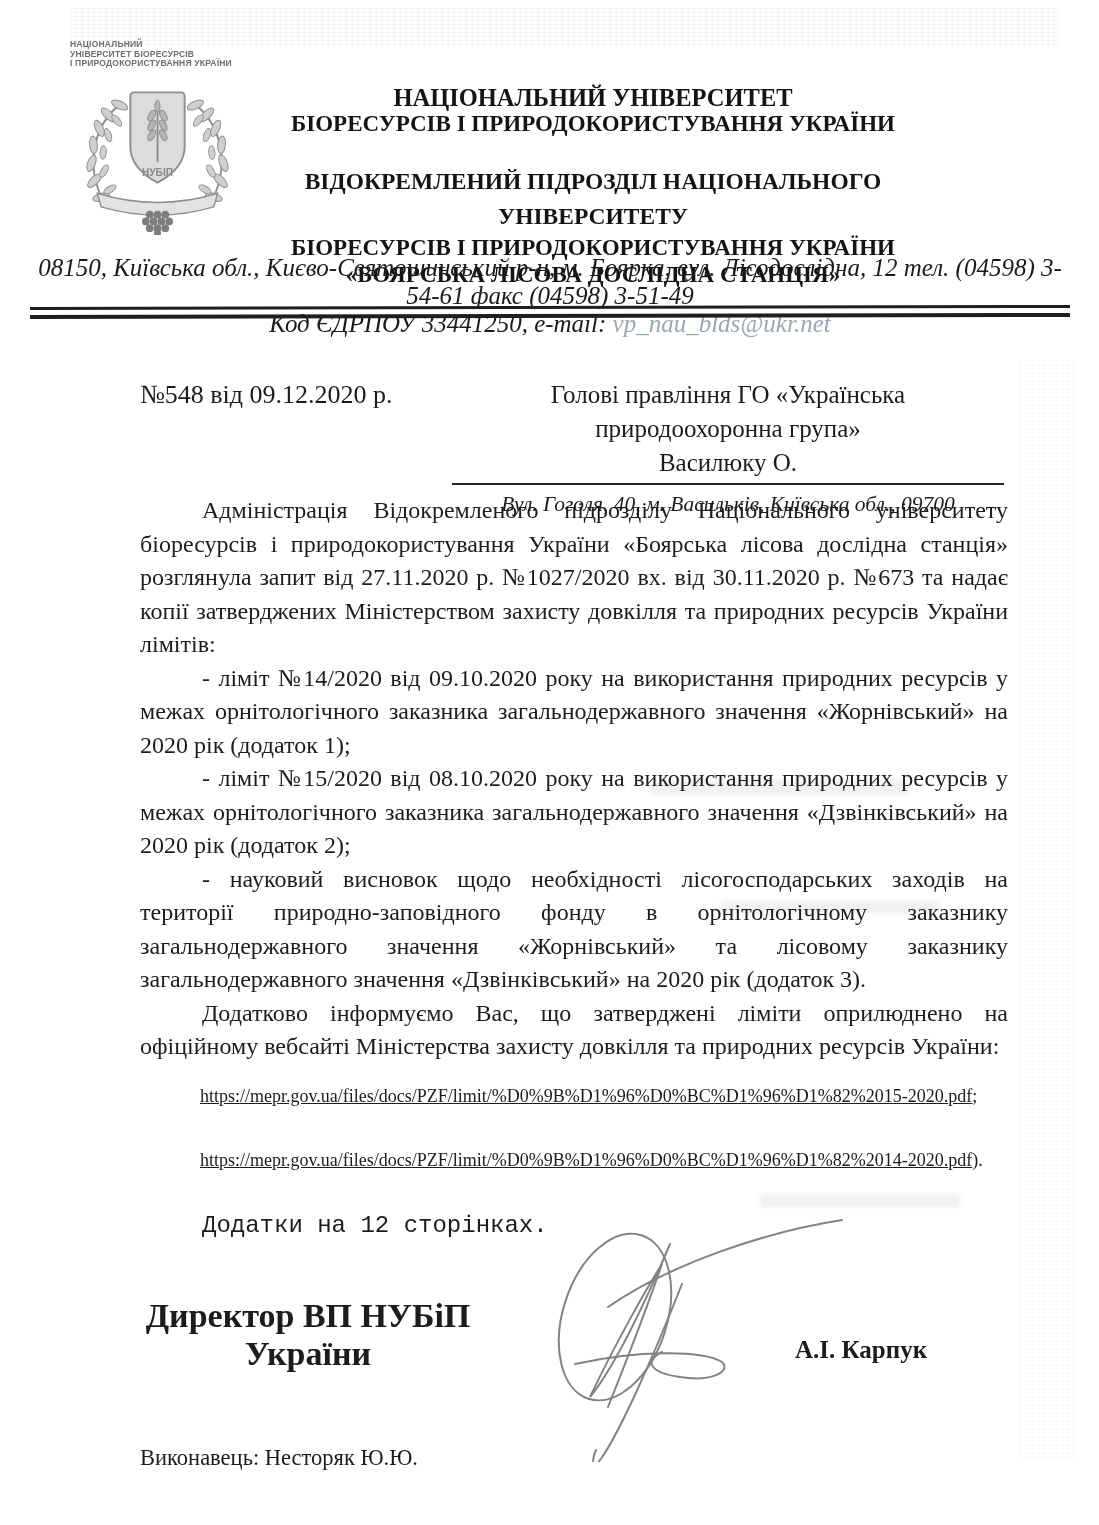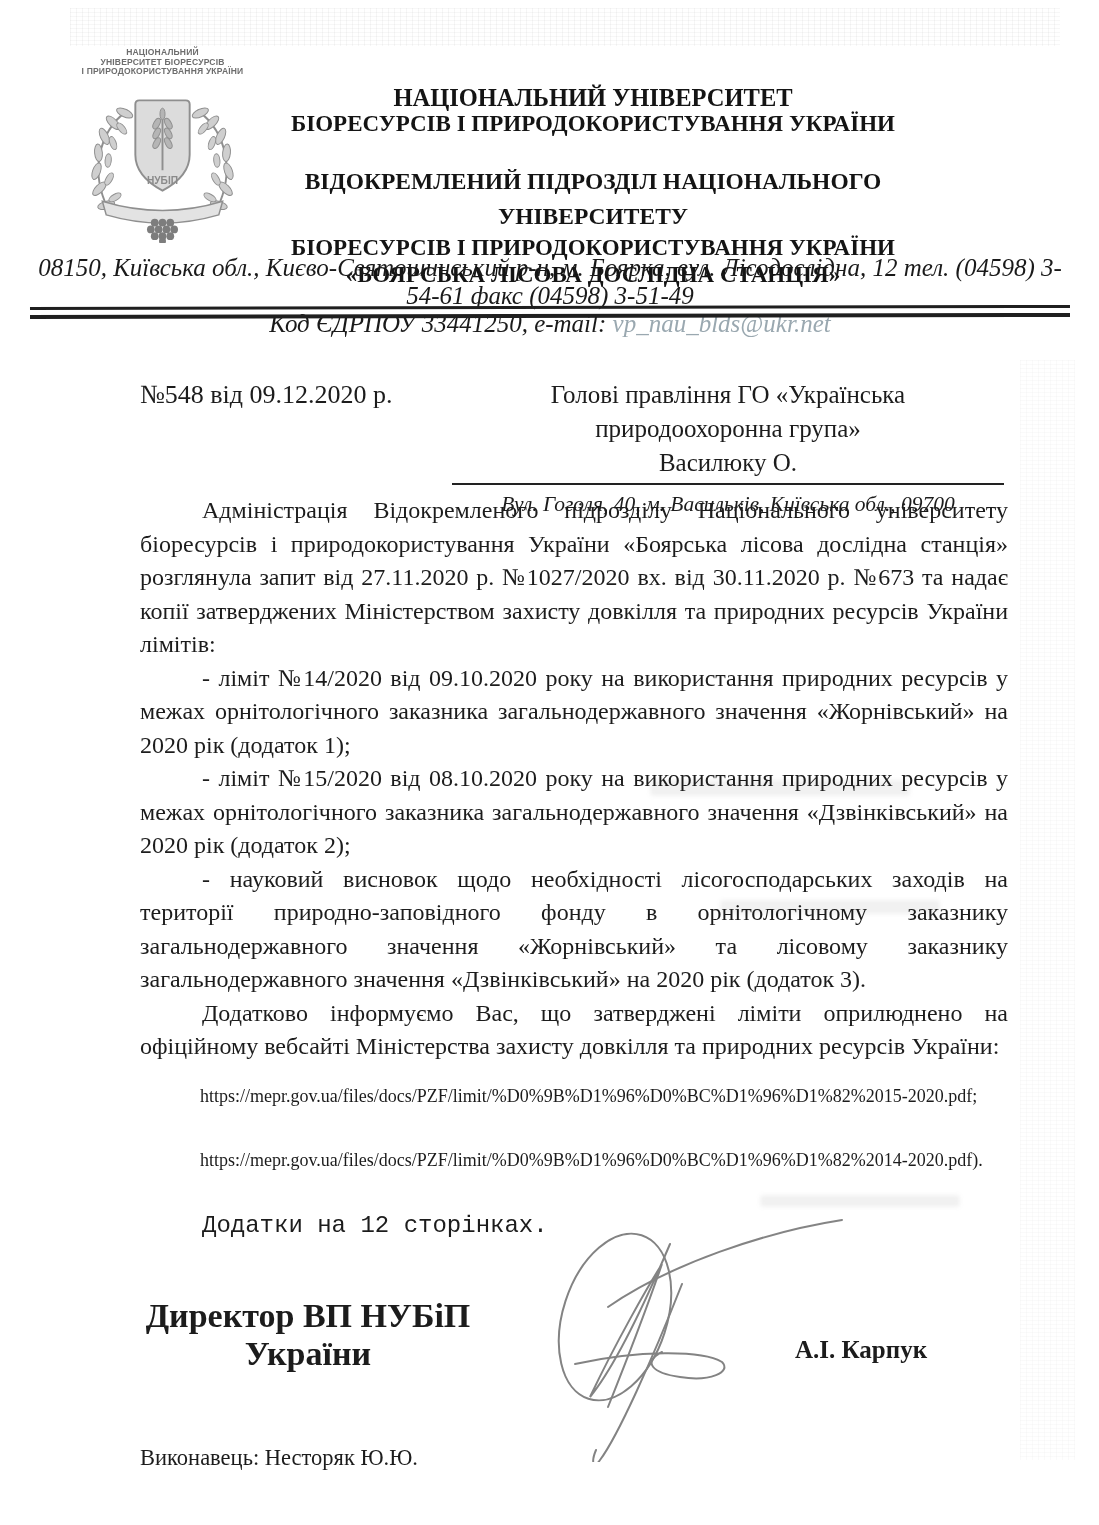--- a/index.html
+++ b/index.html
@@ -21,7 +21,7 @@
   .smudge{position:absolute;background:rgba(120,120,120,.10);filter:blur(2px);border-radius:4px;pointer-events:none;}
 
   
-  .emblem-wrap{position:absolute;left:70px;top:48px;width:185px;text-align:center;}
+  .emblem-wrap{position:absolute;left:70px;top:40px;width:185px;}
   .emblem-caption{
     font-family:"Liberation Sans", sans-serif;font-weight:bold;
     font-size:8.5px;line-height:9.5px;color:#6d6d6d;letter-spacing:.2px;

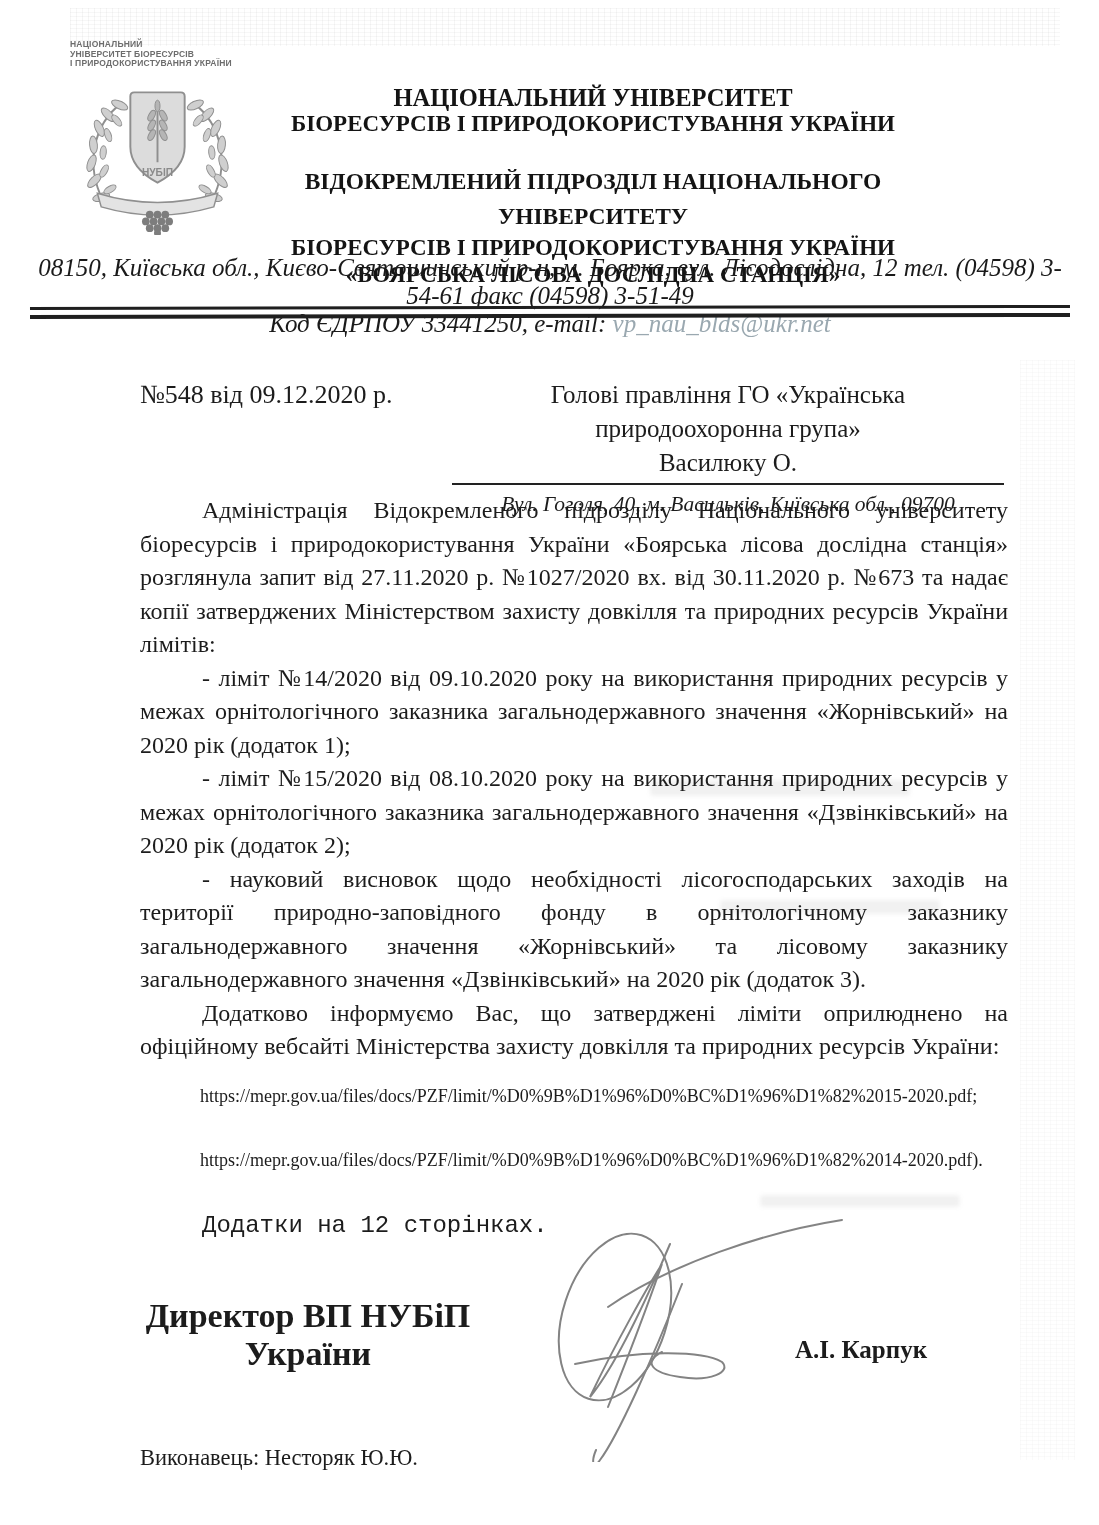--- a/index.html
+++ b/index.html
@@ -67,7 +67,7 @@
   .body-col p{margin:0;text-indent:62px;}
   .links{margin-top:16px;margin-left:60px;text-align:left;font-size:18px;}
   .link-line{margin-bottom:31px;}
-  .url{color:#1c1c1c;text-align:center;}
+  .url{text-decoration:underline;color:#1c1c1c;text-align:center;}
   .attachments{margin-top:14px;font-family:Liberation Mono, monospace;}
 
   

